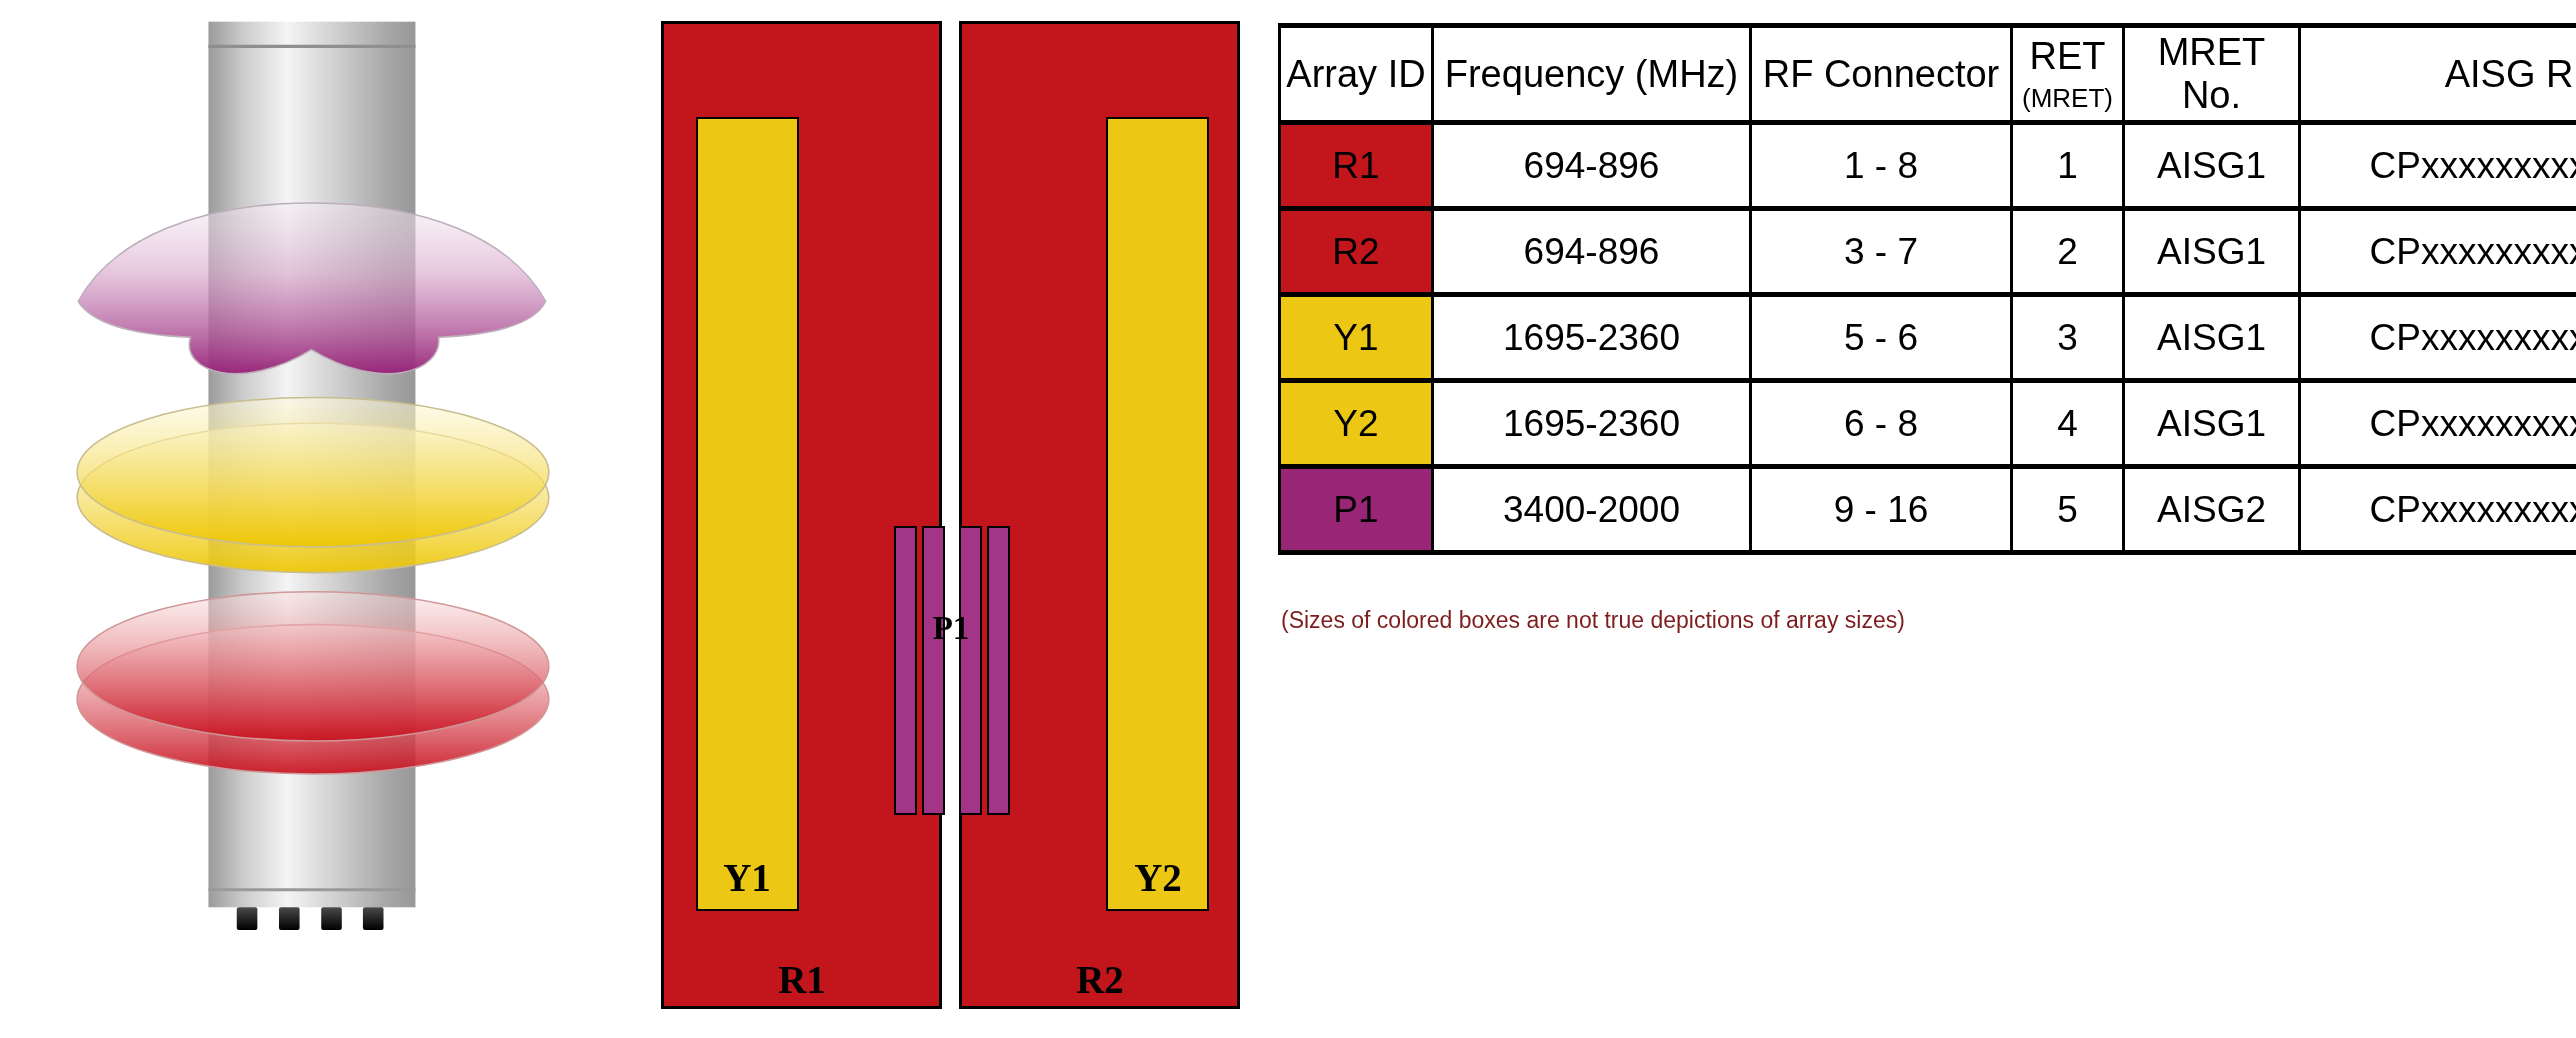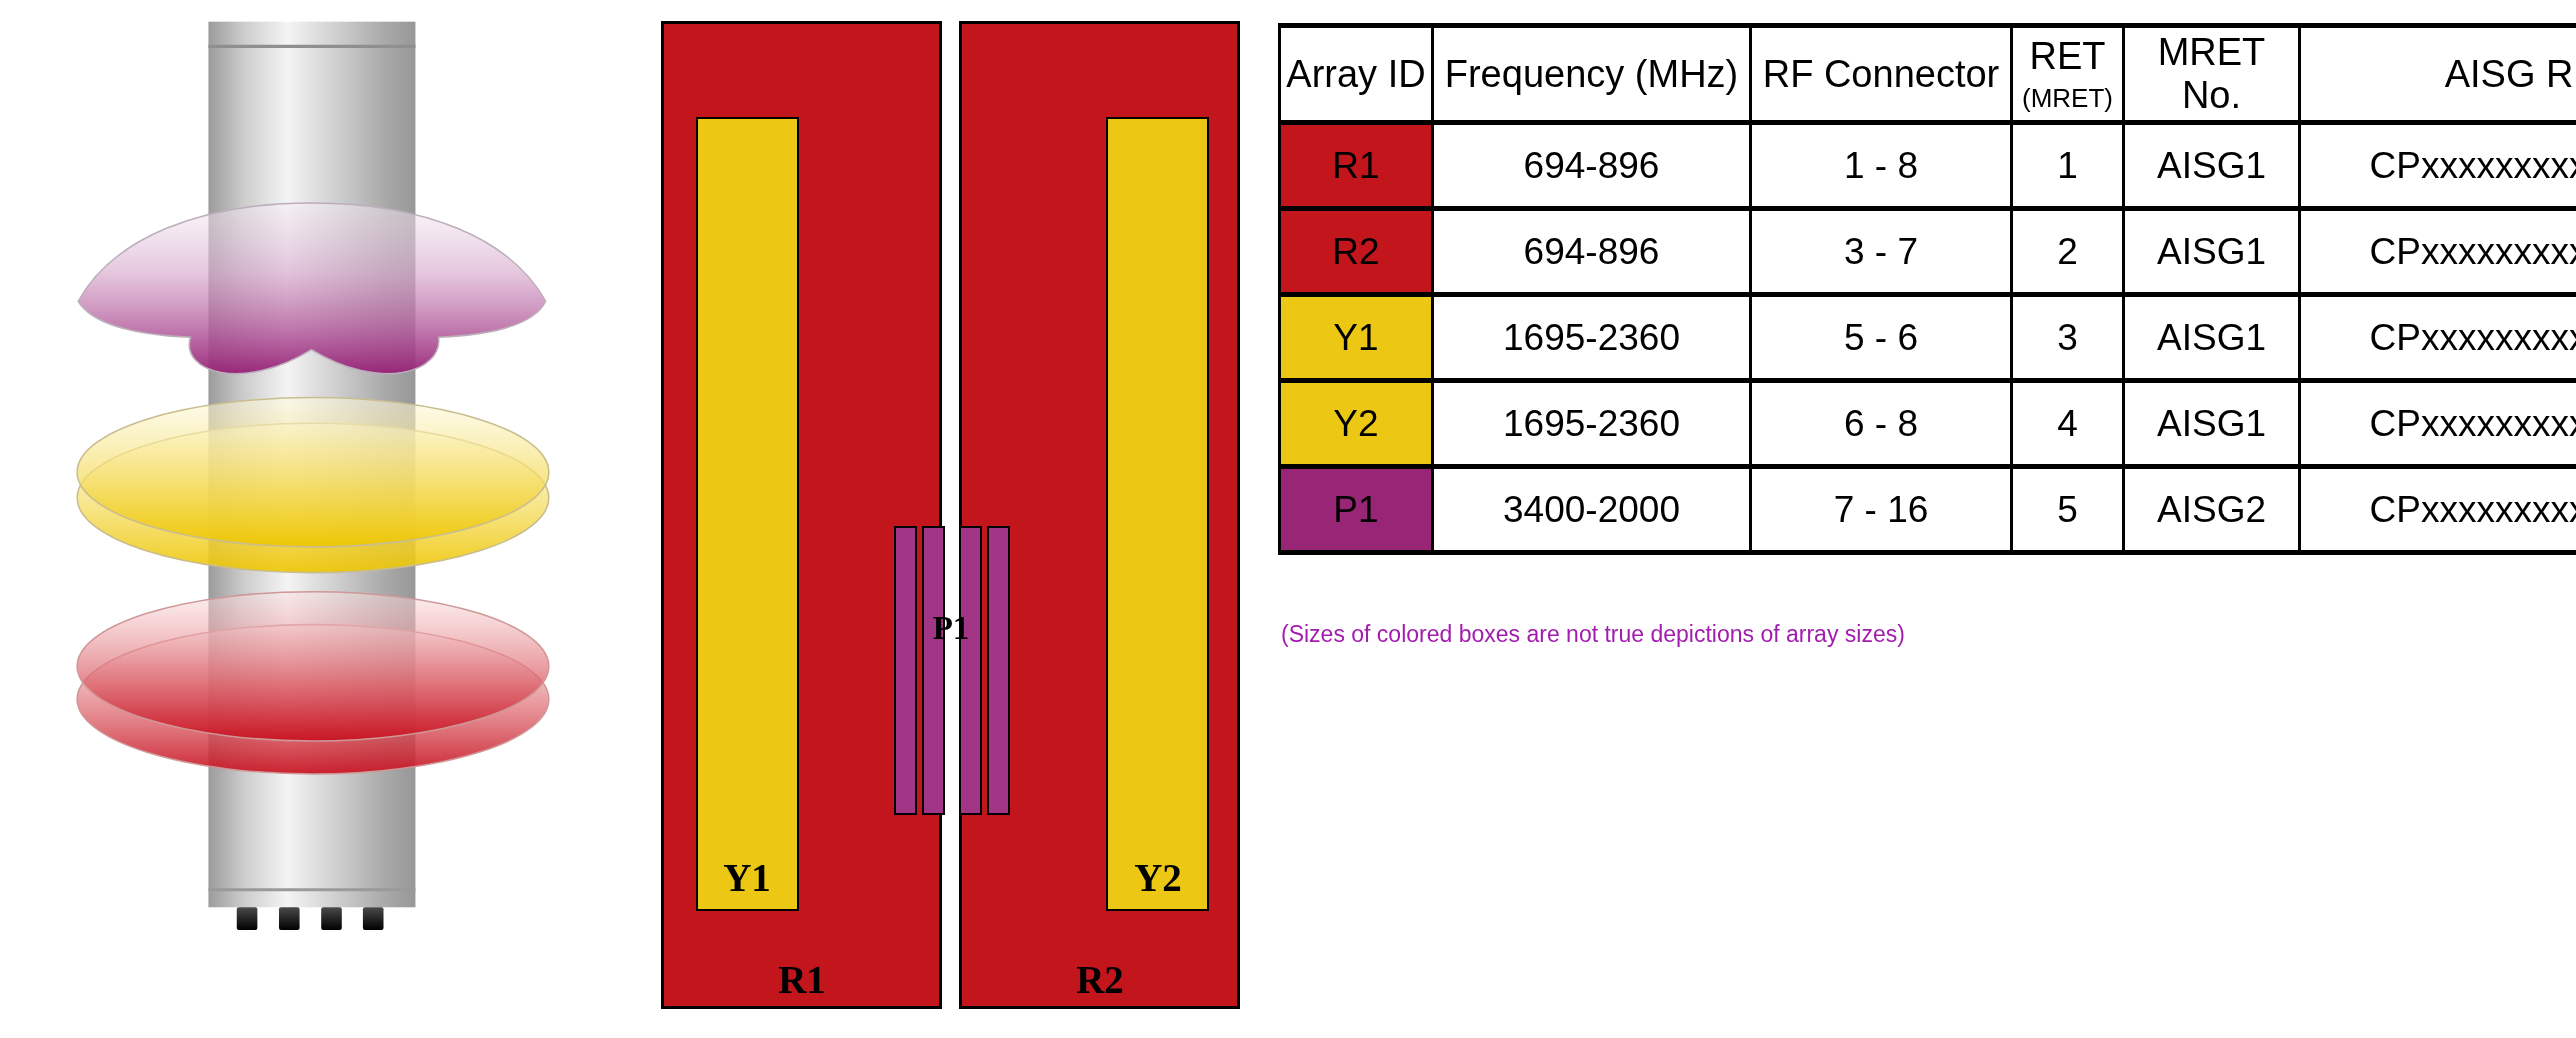--- a/index.html
+++ b/index.html
@@ -184,7 +184,7 @@
       <tr>
         <td class="bg-purple">P1</td>
         <td>3400-2000</td>
-        <td>7 - 16</td>
+        <td>9 - 16</td>
         <td>5</td>
         <td>AISG2</td>
         <td>CPxxxxxxxxxxxxxxMM.1</td>

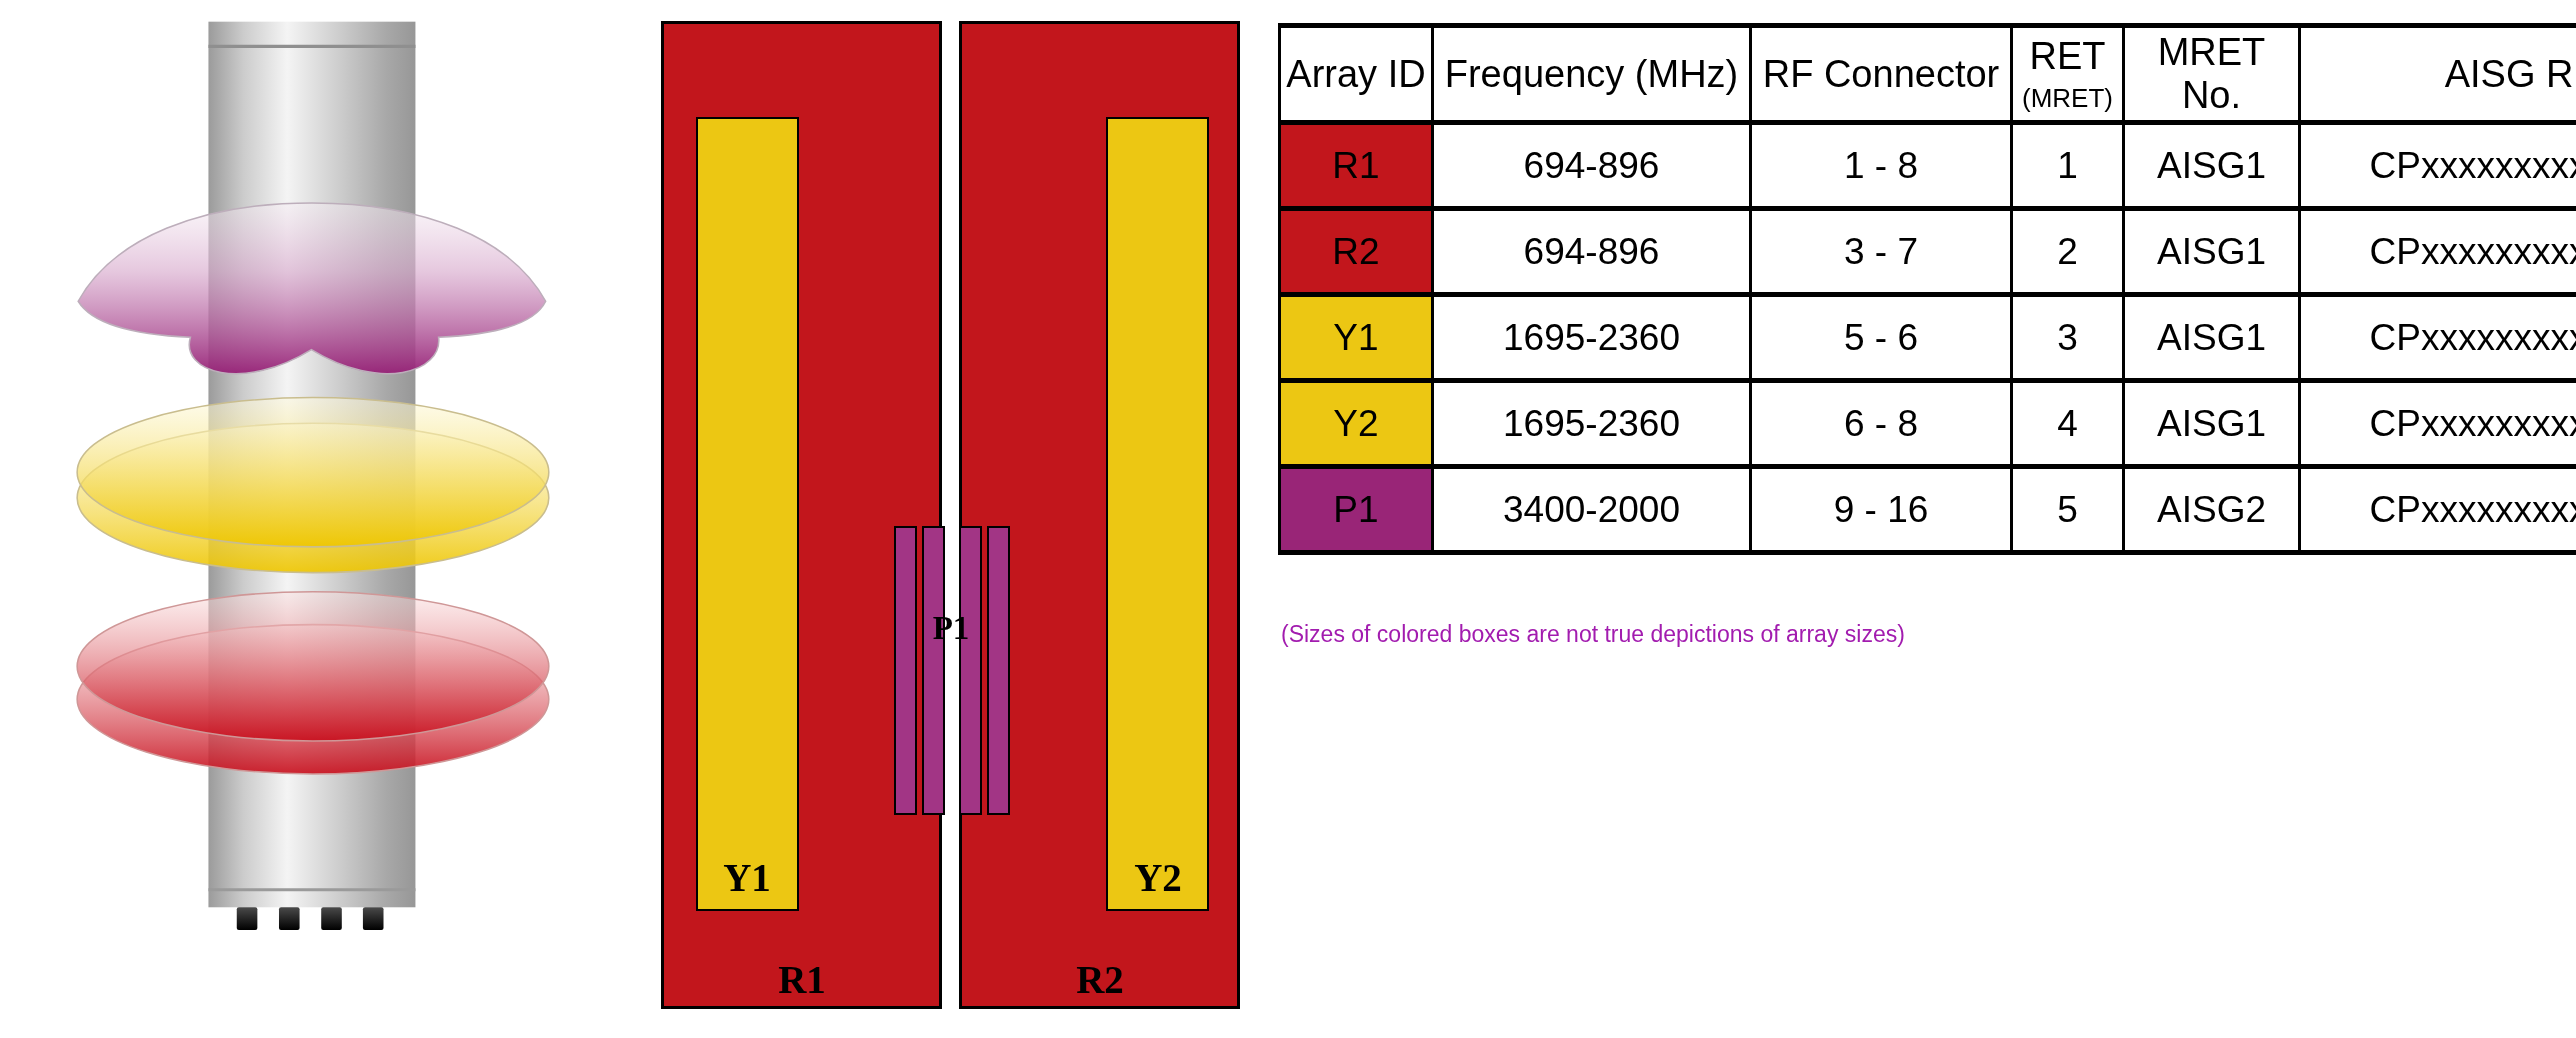--- a/index.html
+++ b/index.html
@@ -43,7 +43,7 @@
   .bg-yellow{background:#ECC713;}
   .bg-purple{background:#992577;}
 
-  .note{position:absolute;left:1281px;top:621px;font-size:23px;color:#a21caf;white-space:nowrap;}
+  .note{position:absolute;left:1281px;top:607px;font-size:23px;color:#7f1d1d;white-space:nowrap;}
 </style>
 </head>
 <body>

